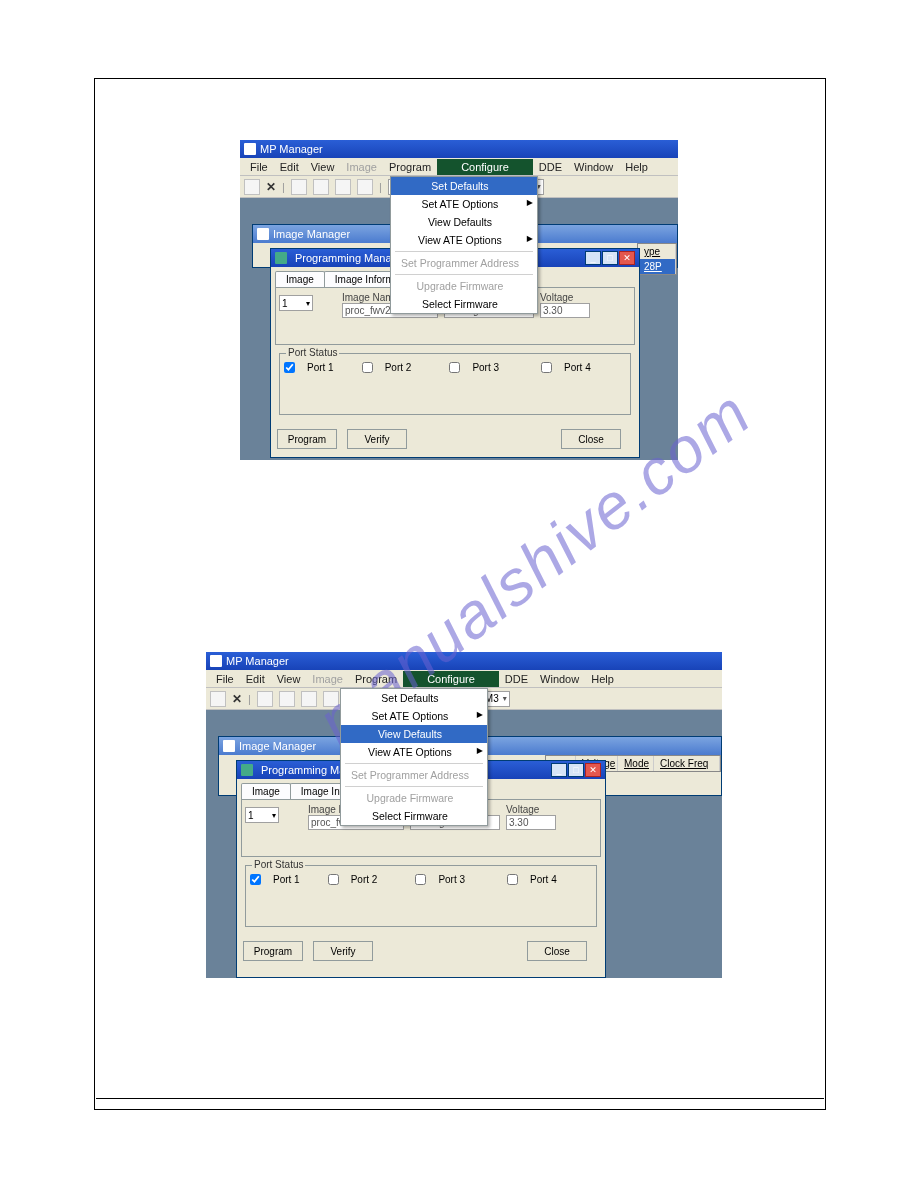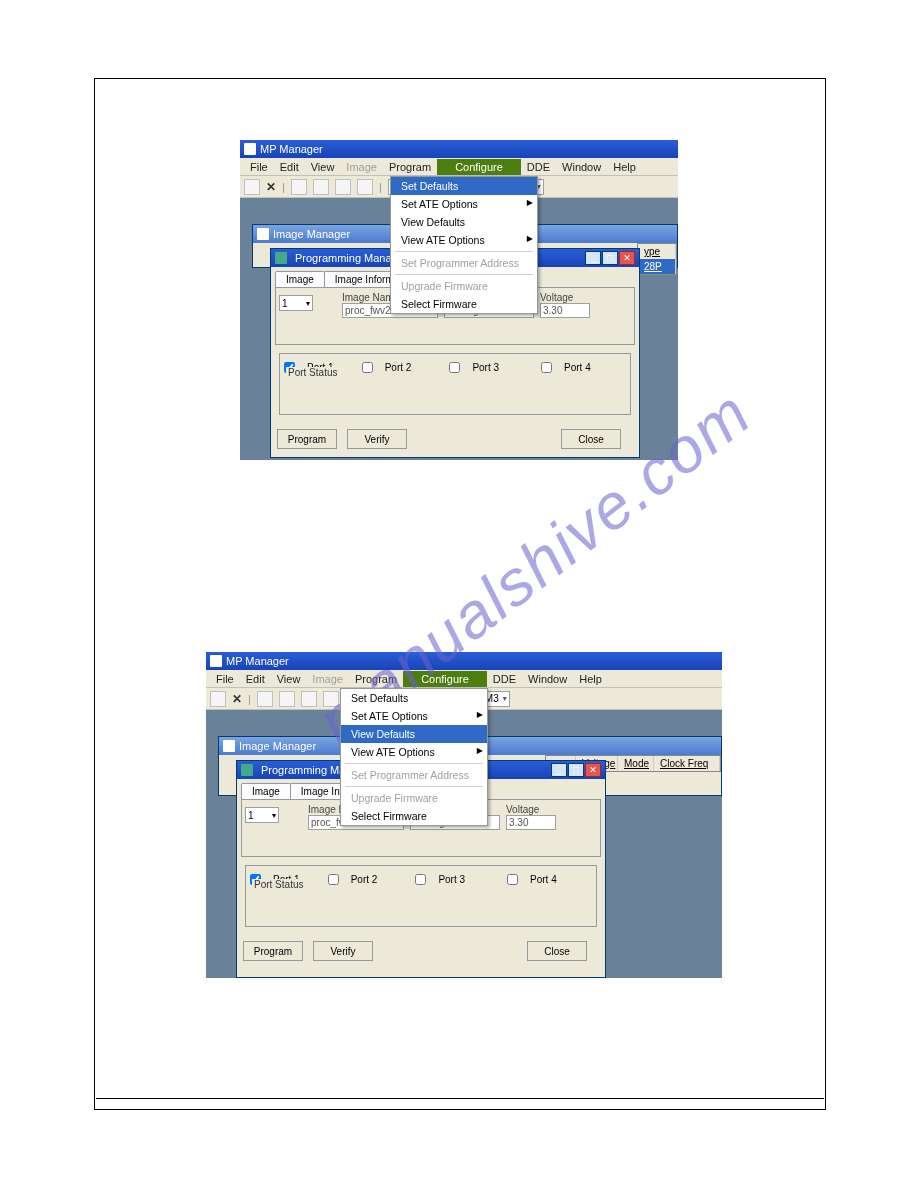--- a/index.html
+++ b/index.html
@@ -15,7 +15,7 @@
   .titlebar .ticon { width: 12px; height: 12px; background: #fff; margin-right: 4px; border-radius: 1px; }
   .menubar { height: 18px; background: #ece9d8; display: flex; align-items: center; font-size: 11px; padding-left: 4px; color: #222; border-bottom: 1px solid #c0c0c0; }
   .menubar span { padding: 0 6px; cursor: default; }
-  .menubar span.pressed { background: #4d7c0f; color: #fff; padding: 2px 18px; }
+  .menubar span.pressed { background: #14532d; color: #fff; padding: 2px 24px; }
   .menubar span.disabled { color: #a0a0a0; }
   .toolbar { height: 22px; background: #ece9d8; display: flex; align-items: center; gap: 6px; padding: 0 4px; border-bottom: 1px solid #c0c0c0; font-size: 11px; }
   .toolbar .tb-btn { width: 16px; height: 16px; border: 1px solid #c0c0c0; background: #f5f5f5; }

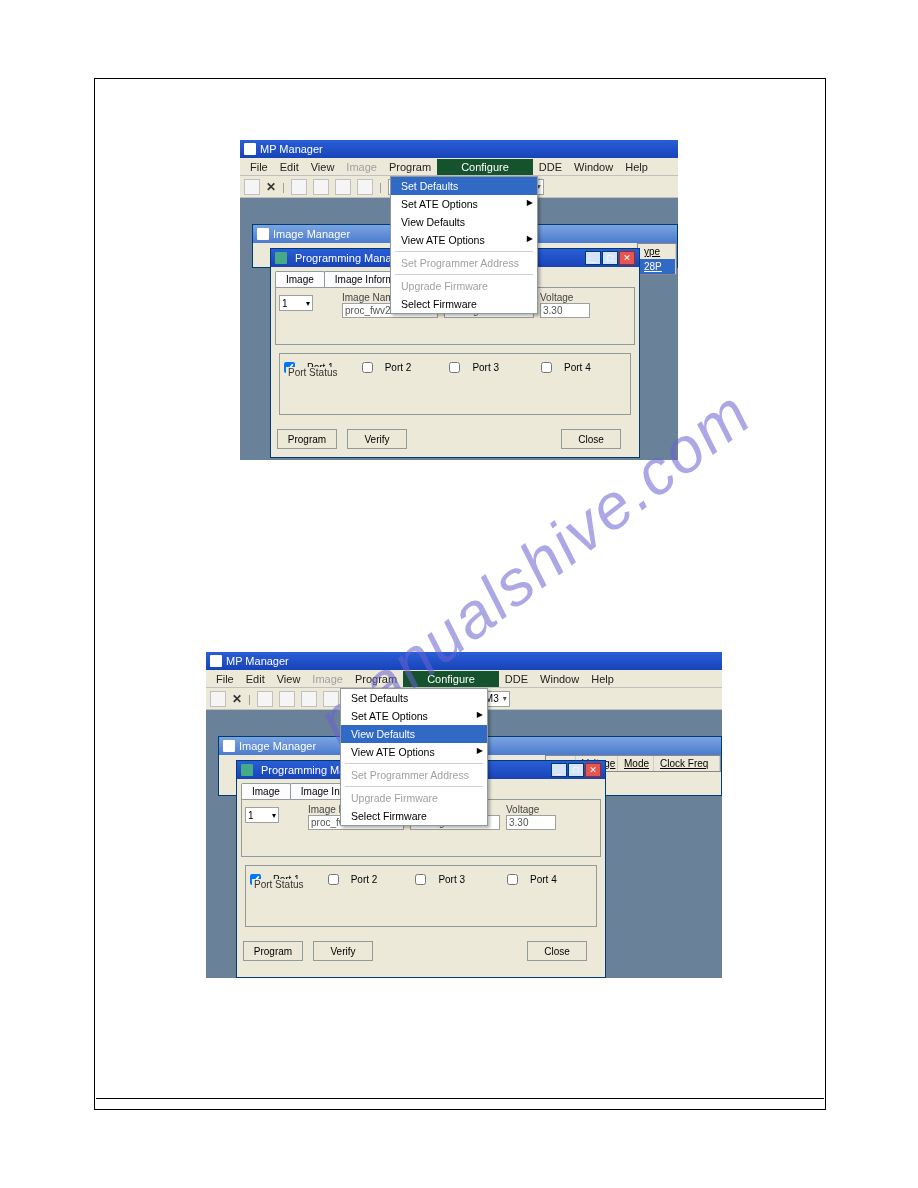--- a/index.html
+++ b/index.html
@@ -55,7 +55,7 @@
   .win-btn { font-size: 10px; background: #ece9d8; border: 1px solid #919b9c; width: 60px; height: 20px; }
   .close-right { margin-left: auto; margin-right: 12px; }
 
-  .menu-drop { position: absolute; background: #fff; border: 1px solid #919b9c; box-shadow: 2px 2px 3px rgba(0,0,0,0.3); font-size: 10.5px; min-width: 124px; z-index: 50; }
+  .menu-drop { position: absolute; background: #fff; border: 1px solid #919b9c; box-shadow: 2px 2px 3px rgba(0,0,0,0.3); font-size: 10.5px; min-width: 124px; z-index: 50; text-align: center; }
   .menu-item { padding: 3px 18px 3px 10px; position: relative; cursor: default; }
   .menu-item.hi { background: #316ac5; color: #fff; }
   .menu-item.disabled { color: #a0a0a0; }

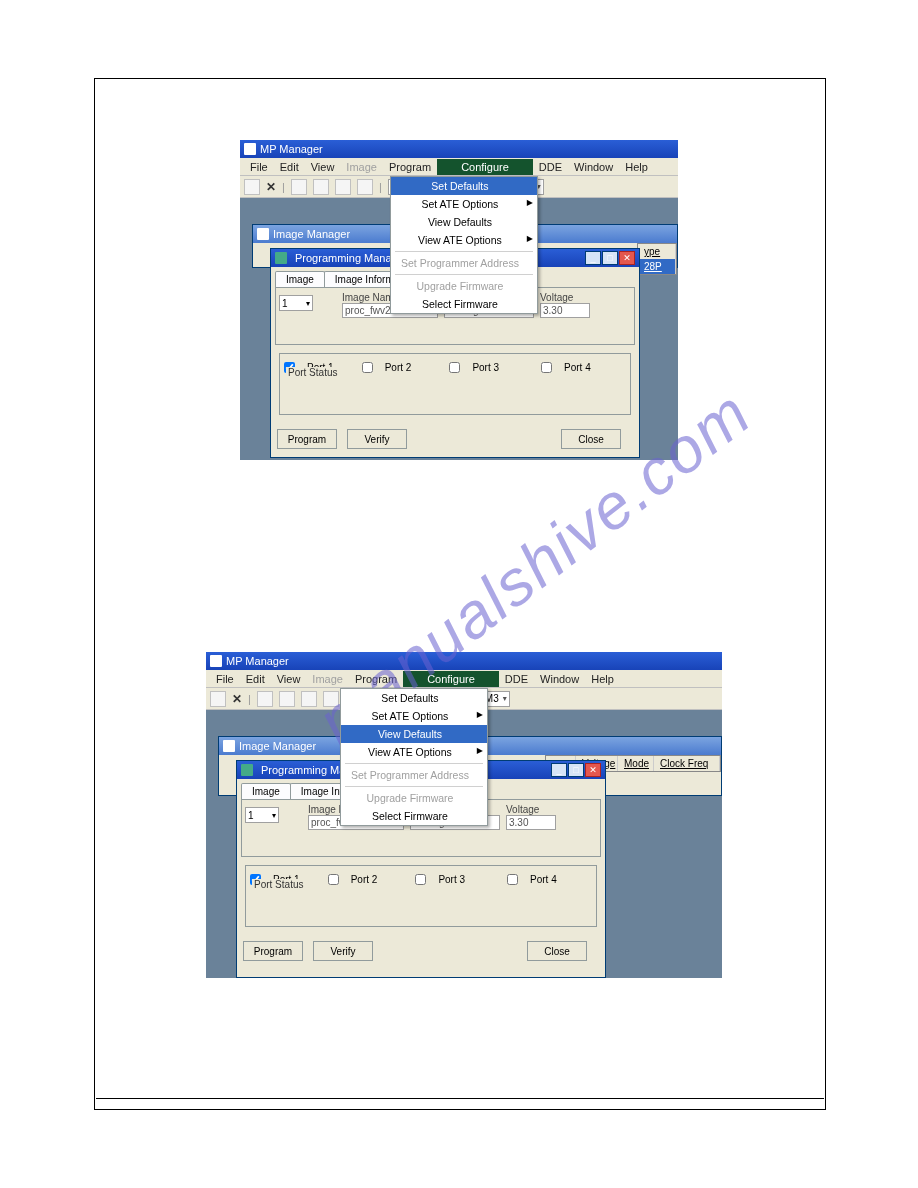--- a/index.html
+++ b/index.html
@@ -46,7 +46,7 @@
   .imgselect::after { content: "▾"; font-size: 8px; }
 
   .portbox { margin: 8px; border: 1px solid #919b9c; padding: 4px; height: 62px; position: relative; }
-  .portbox .lbl { position: absolute; top: -7px; left: 6px; background: #ece9d8; font-size: 10px; padding: 0 2px; color: #333; margin-top: 20px; }
+  .portbox .lbl { position: absolute; top: -7px; left: 6px; background: #ece9d8; font-size: 10px; padding: 0 2px; color: #333; }
   .ports { display: flex; gap: 10px; margin-top: 4px; }
   .port { font-size: 10px; display: flex; align-items: flex-end; gap: 12px; }
   .port input[type=checkbox] { width: 11px; height: 11px; }

